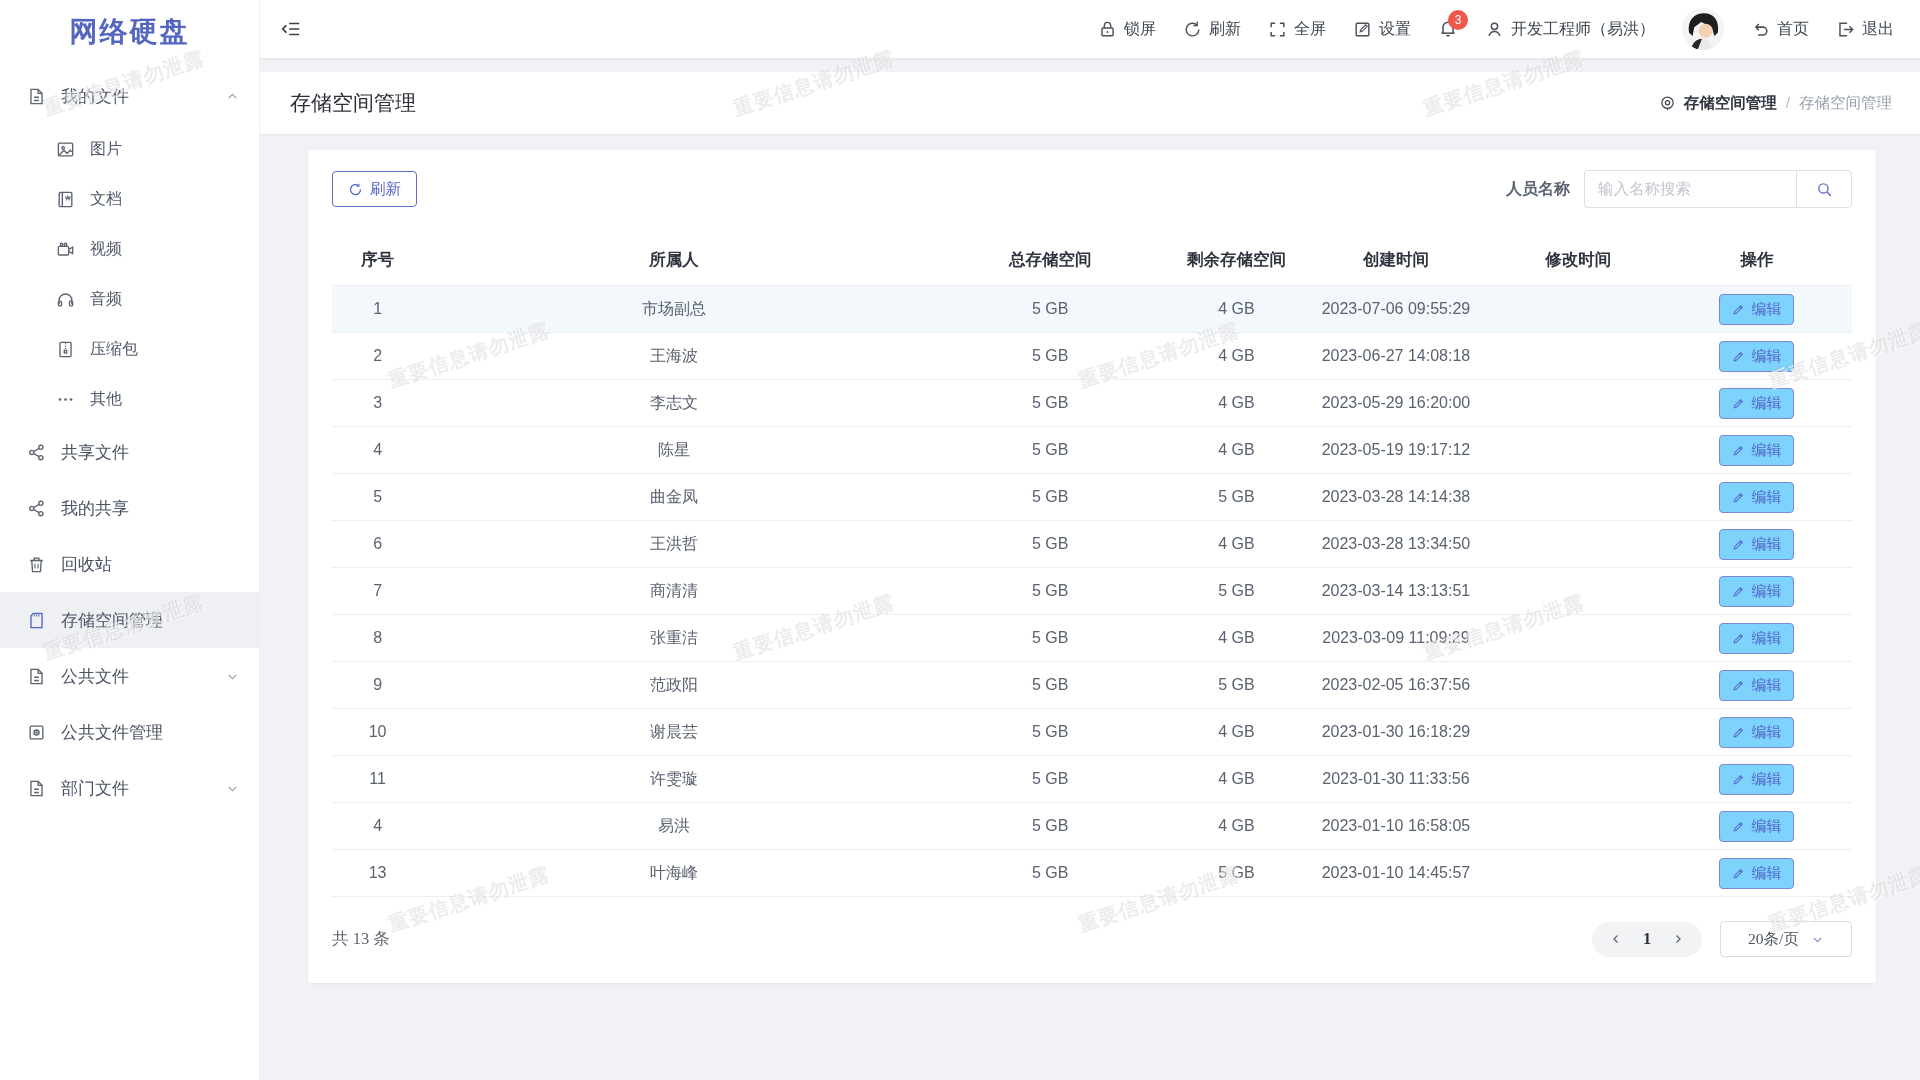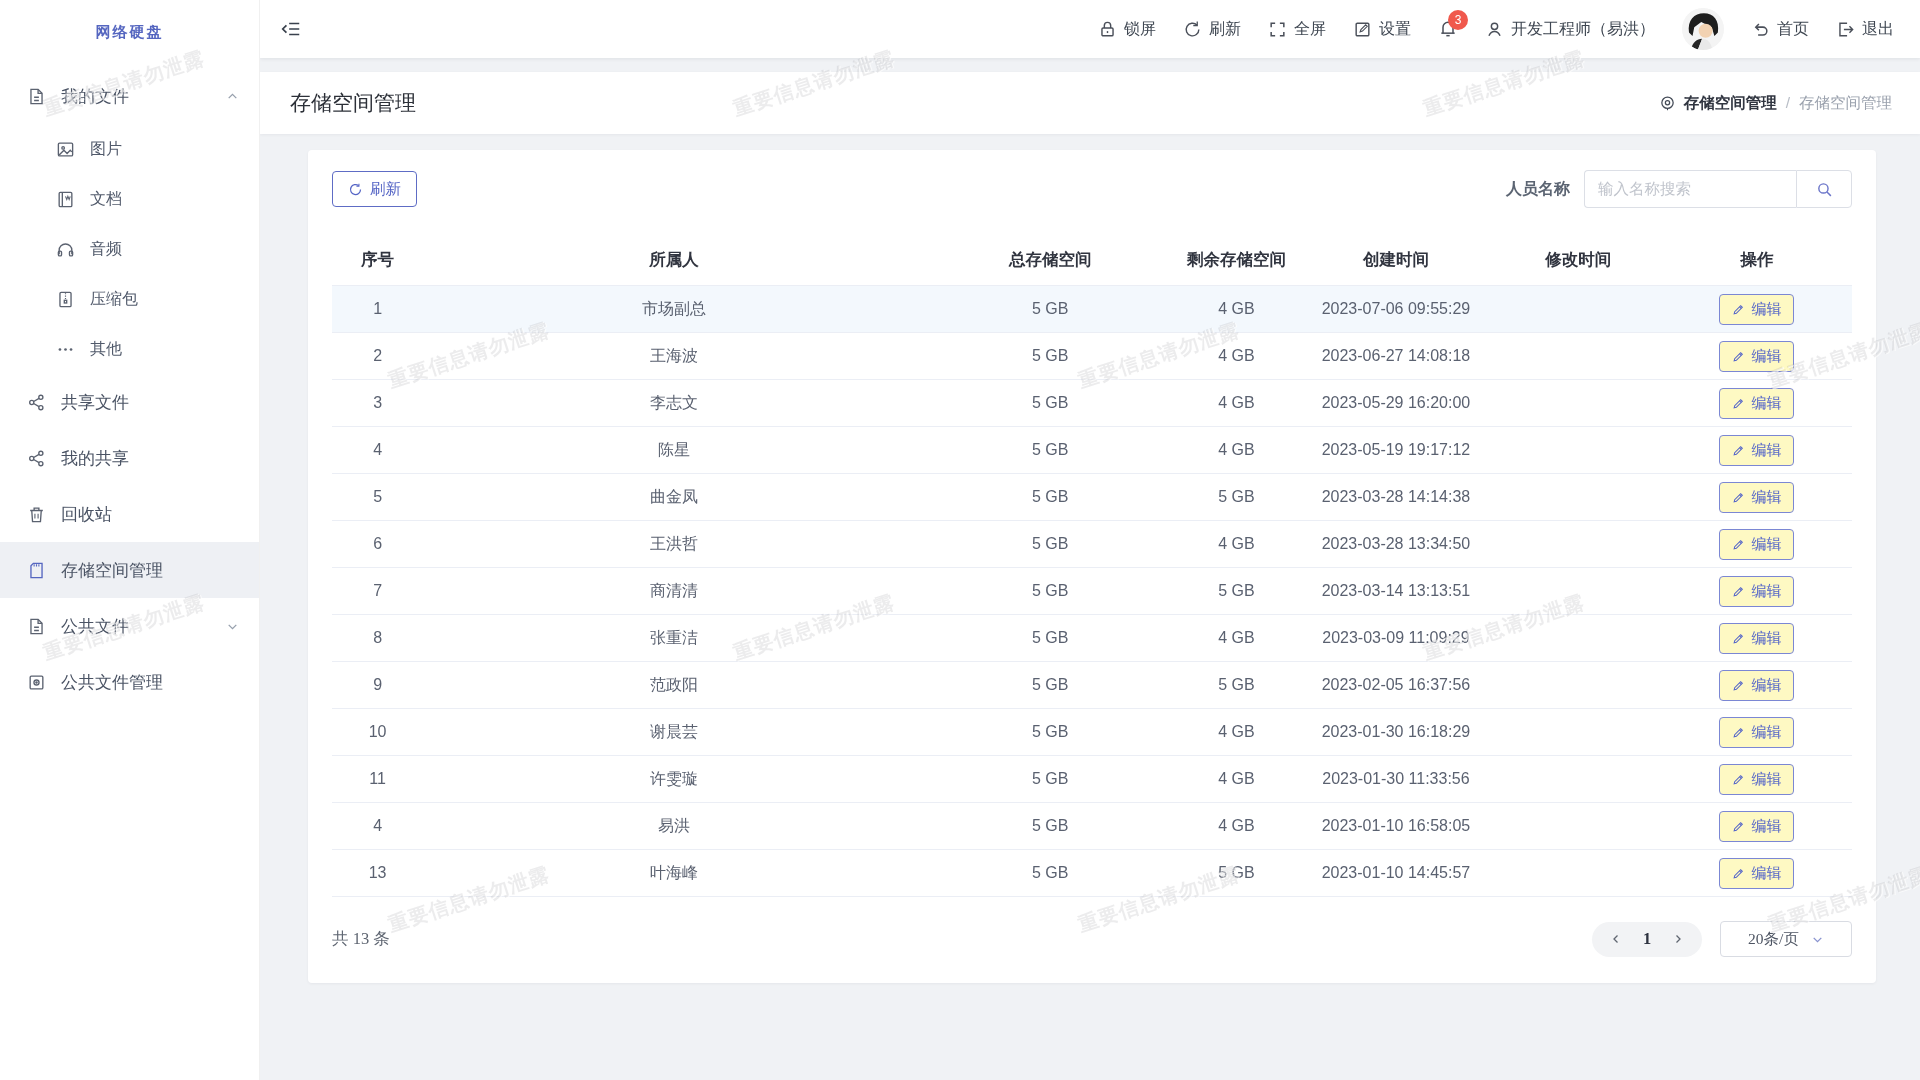--- a/index.html
+++ b/index.html
@@ -11,7 +11,7 @@
   
   .sidebar { width:260px; min-width:260px; height:100%; background:#fff; border-right:1px solid #f0f0f0; z-index:6; }
   .logo { height:64px; display:flex; align-items:center; justify-content:center;
-          font-size:15px; font-weight:600; letter-spacing:2px; color:#5566c0; }
+          font-size:28px; font-weight:600; letter-spacing:2px; color:#5566c0; }
   .nav { padding-top:4px; }
   .nav-item { display:flex; align-items:center; cursor:pointer; color:#4a5364; position:relative; }
   .nav-item.lvl1 { height:56px; padding:0 20px 0 27px; font-size:17px; }

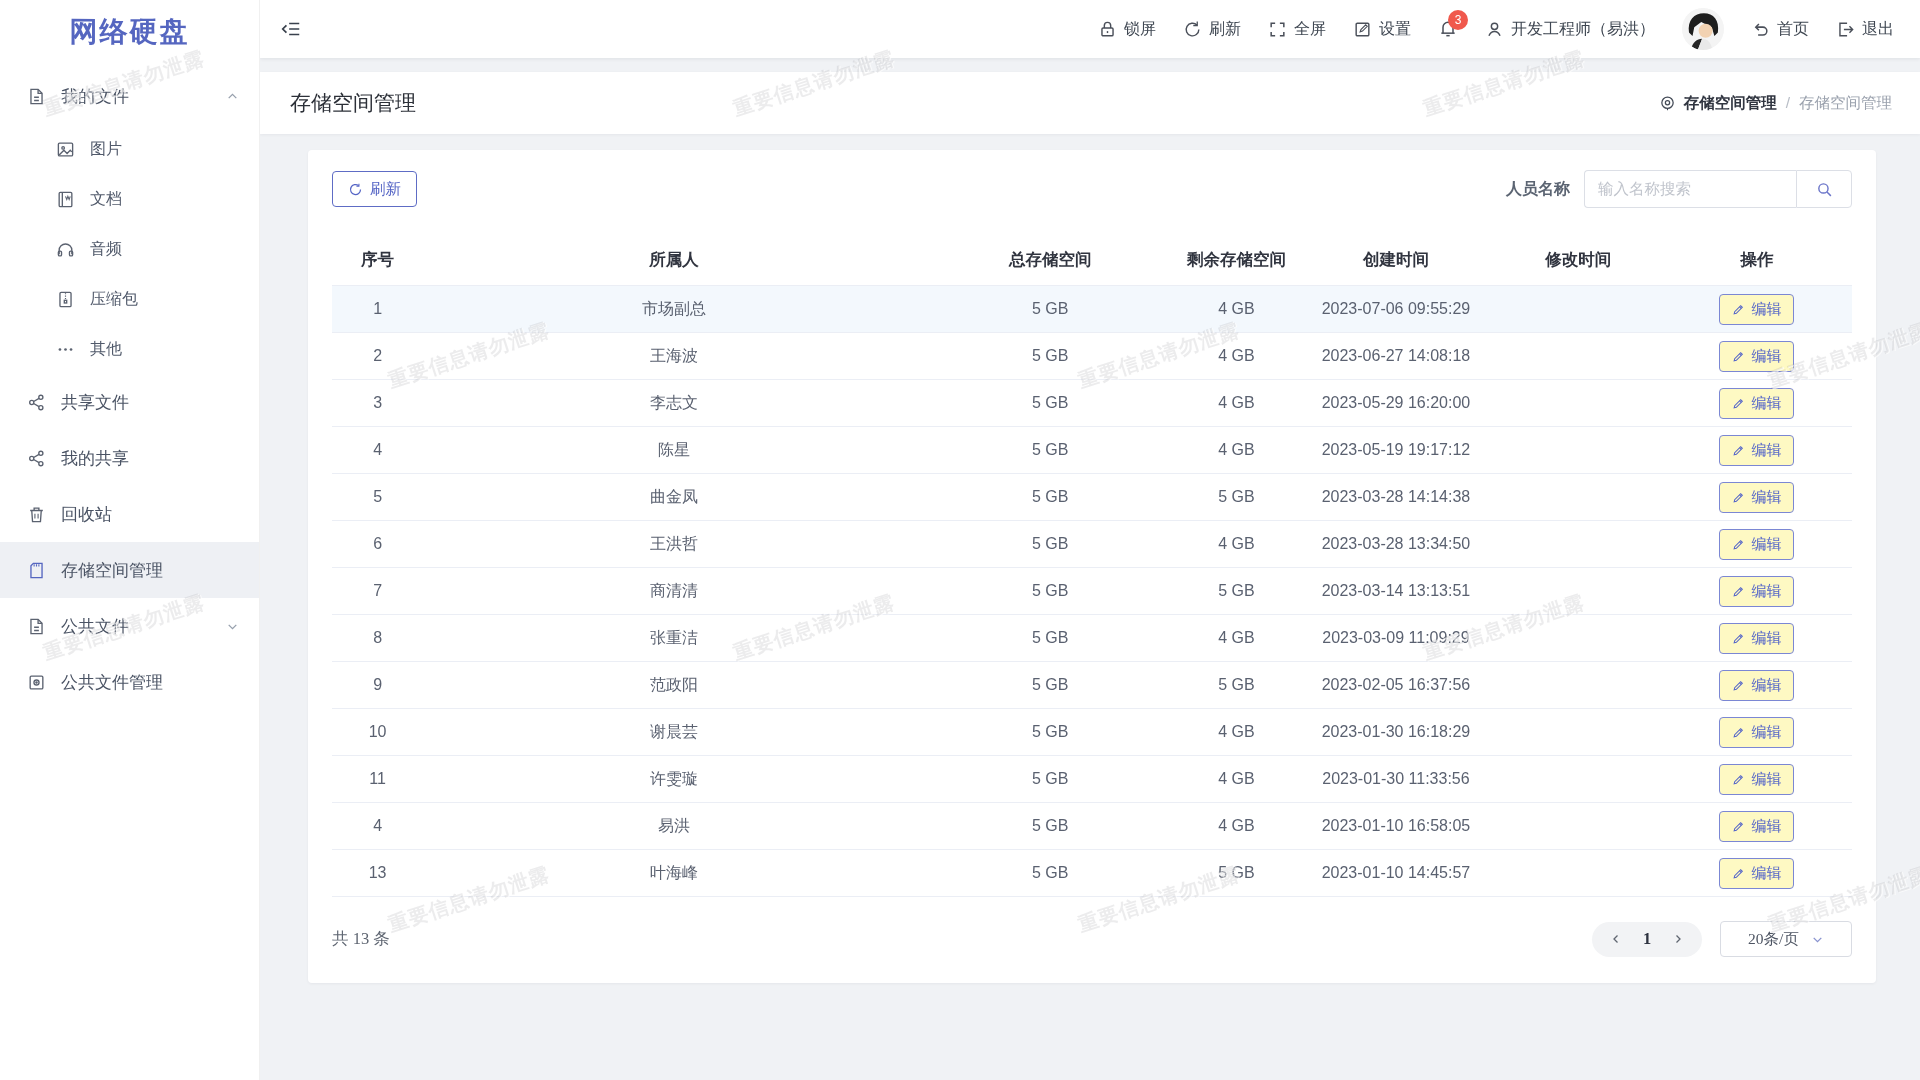--- a/index.html
+++ b/index.html
@@ -142,6 +142,17 @@
         <span class="nlabel">文档</span>
       </div>
 
+      <div class="nav-item lvl2">
+        <span class="nicon">
+          <svg viewBox="0 0 24 24" fill="none" stroke="currentColor" stroke-width="1.7">
+              <rect x="3" y="8" width="13" height="11" rx="1.5"></rect>
+              <path d="M16 12l5-3v8l-5-3"></path>
+              <circle cx="7" cy="5.5" r="1.6"></circle>
+              <circle cx="12" cy="5.5" r="1.6"></circle>
+            </svg>
+        </span>
+        <span class="nlabel">视频</span>
+      </div>
 
       <div class="nav-item lvl2">
         <span class="nicon">

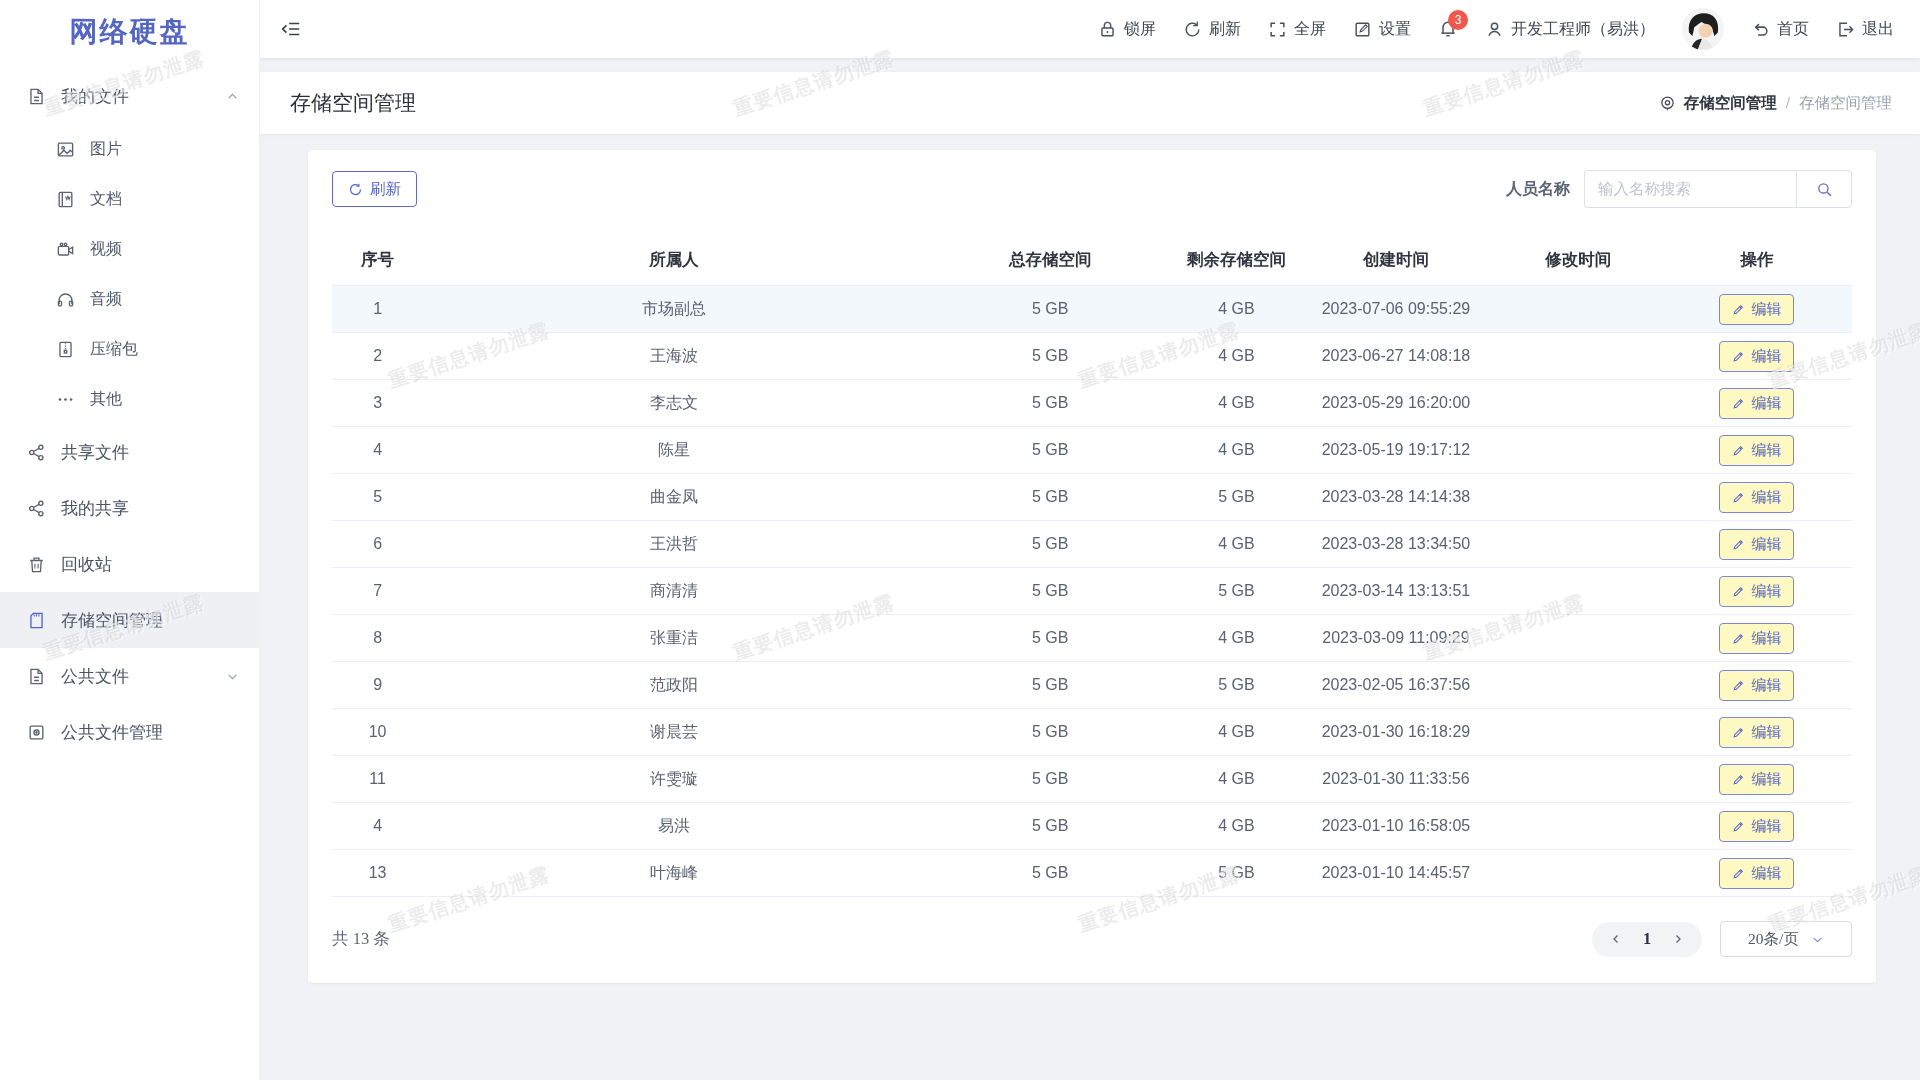--- a/index.html
+++ b/index.html
@@ -74,7 +74,7 @@
   th { font-size:16.5px; font-weight:700; color:#30343f; padding:15px 0 14px; border-bottom:1px solid #ebeef5; text-align:center; white-space:nowrap; }
   td { font-size:16px; color:#5a6170; height:47px; text-align:center; border-bottom:1px solid #ebeef5; white-space:nowrap; }
   tr.hl { background:#f3f8fd; }
-  .edit-btn { display:inline-flex; align-items:center; gap:6px; height:31px; padding:0 12px; background:#fef9c3;
+  .edit-btn { display:inline-flex; align-items:center; gap:6px; height:31px; padding:0 12px; background:#7dd3fc;
               border:1px solid #7b87d4; border-radius:4px; color:#5566c9; font-size:15px; cursor:pointer; font-family:inherit; }
   .edit-btn svg { width:13px; height:13px; }
 

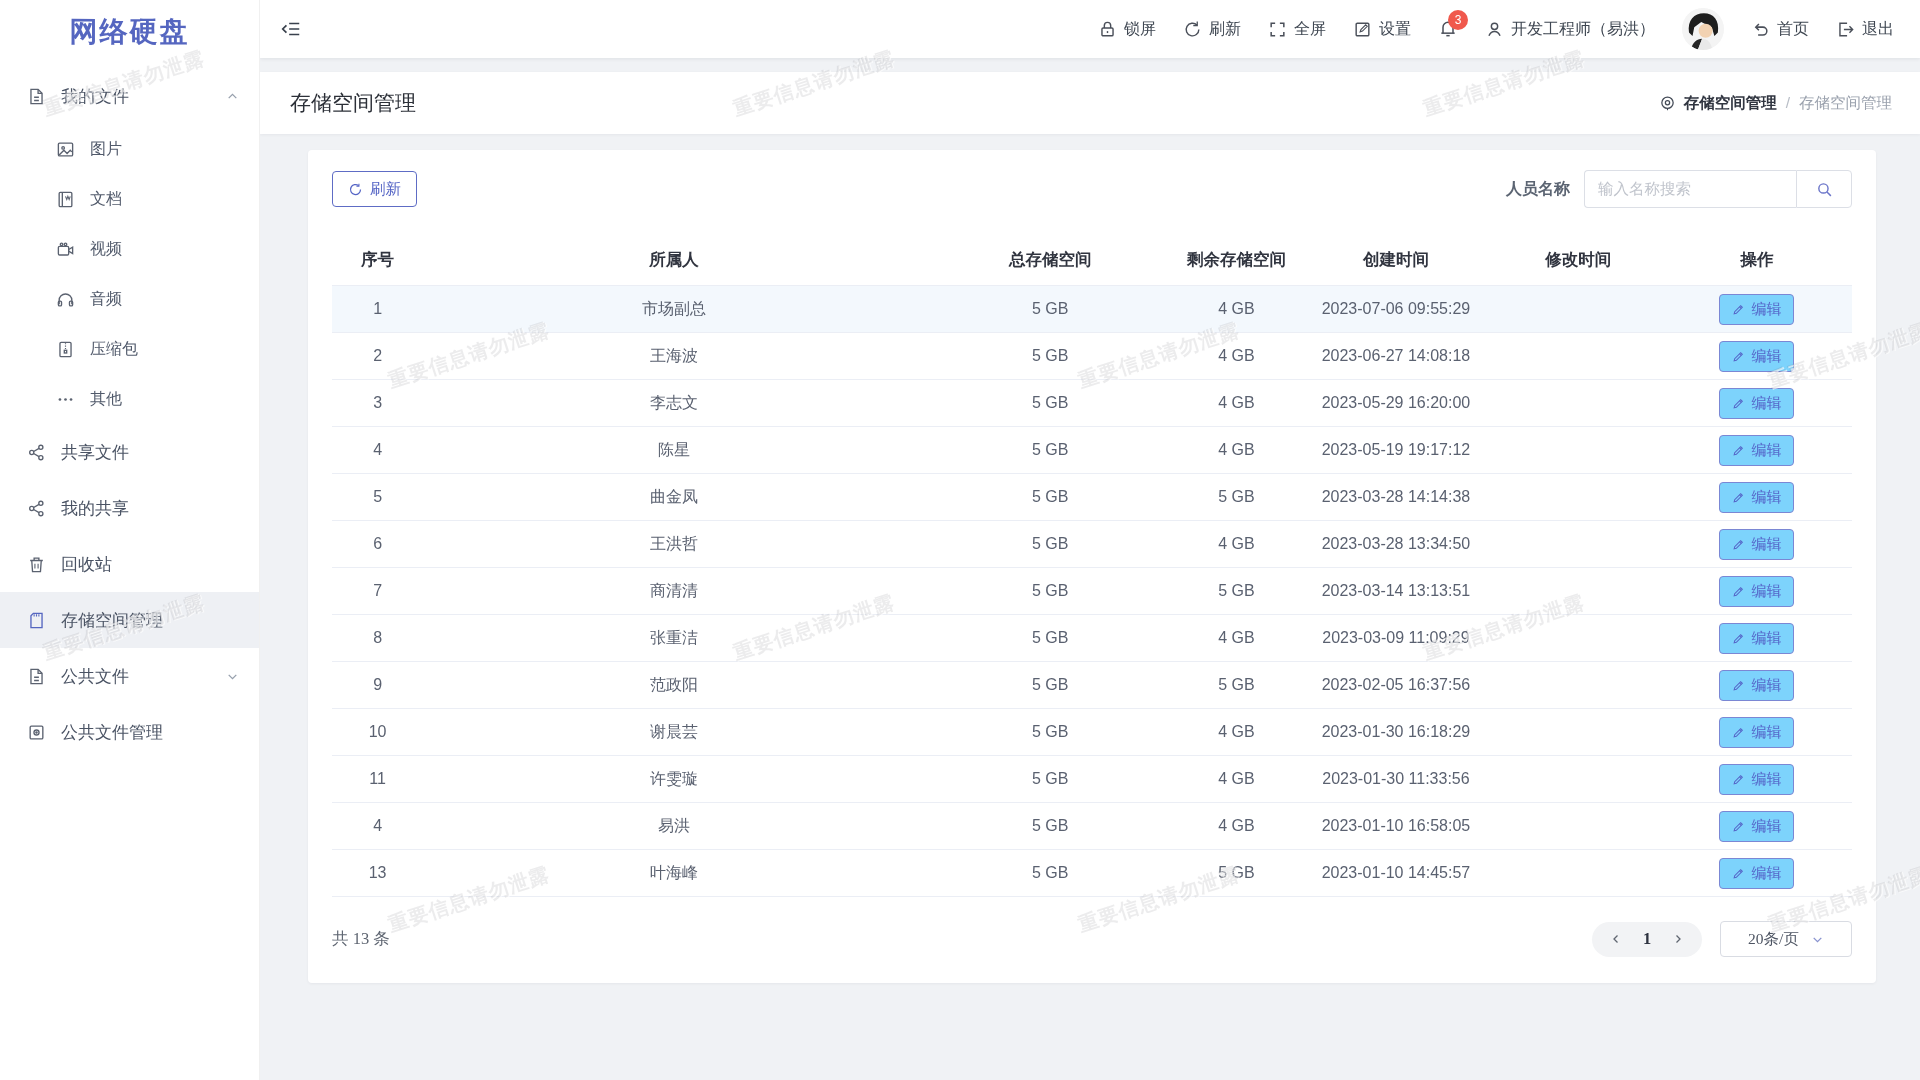--- a/index.html
+++ b/index.html
@@ -259,6 +259,21 @@
         <span class="nlabel">公共文件管理</span>
       </div>
 
+      <div class="nav-item lvl1">
+        <span class="nicon">
+          <svg viewBox="0 0 24 24" fill="none" stroke="currentColor" stroke-width="1.7">
+              <path d="M5 3h9l5 5v13H5z"></path>
+              <path d="M14 3v5h5"></path>
+              <path d="M9 13h6M9 17h6"></path>
+            </svg>
+        </span>
+        <span class="nlabel">部门文件</span>
+        <span class="chev">
+          <svg viewBox="0 0 24 24" fill="none" stroke="currentColor" stroke-width="2.4">
+              <path d="M5 9l7 7 7-7"></path>
+            </svg>
+        </span>
+      </div>
 
     </nav>
   </aside>

